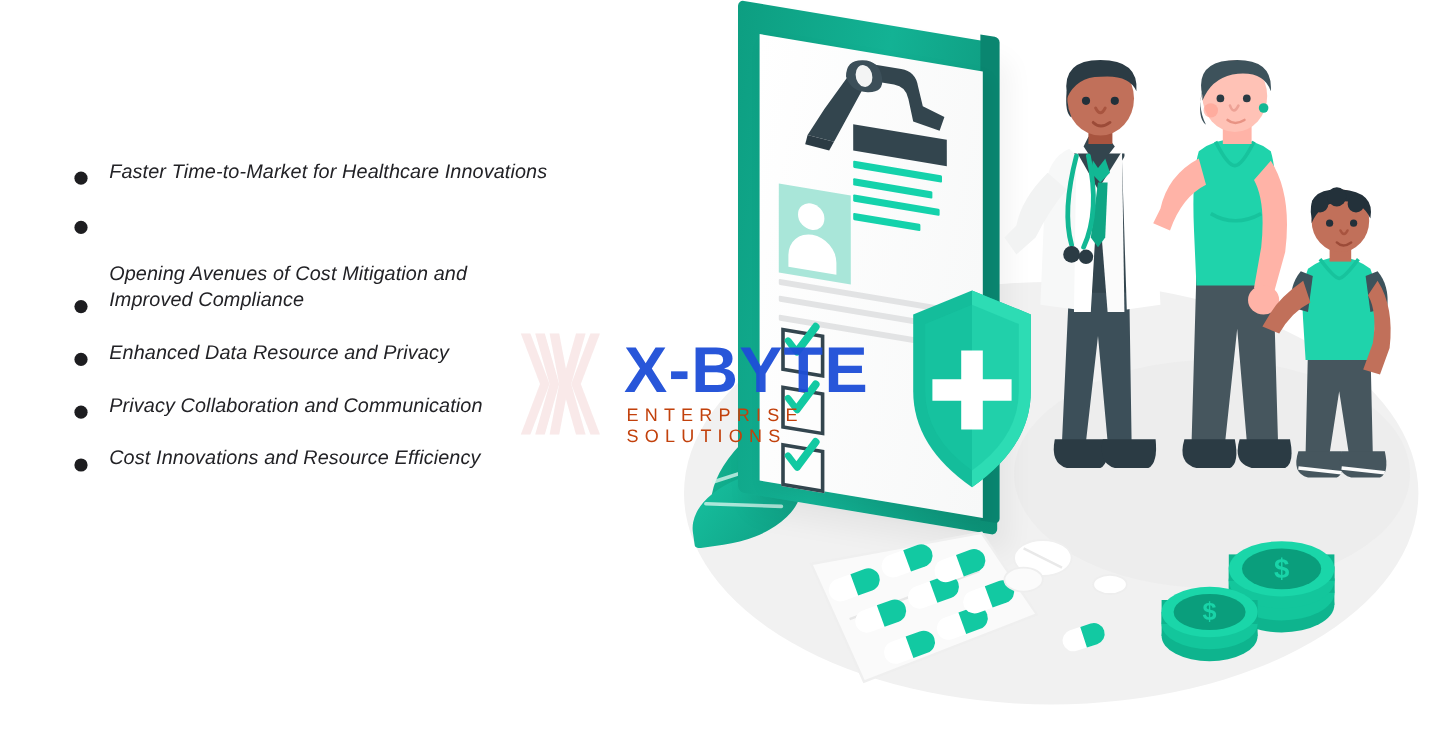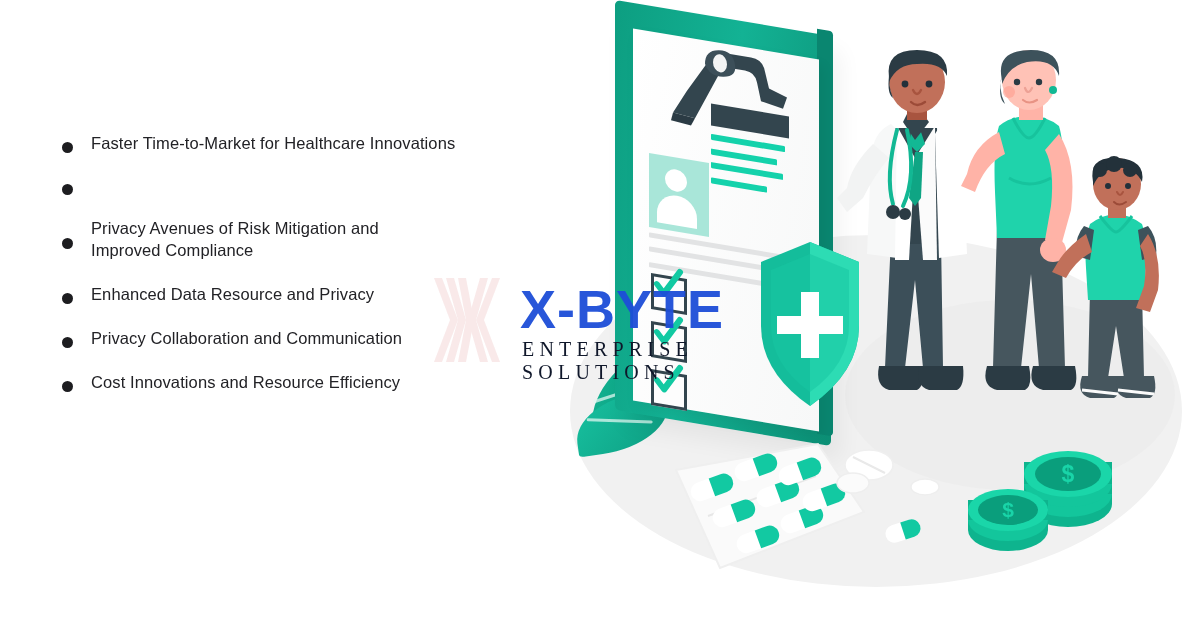--- a/index.html
+++ b/index.html
@@ -17,8 +17,9 @@
     position:absolute;left:62px;top:132px;width:520px;
   }
   .benefit-row{
-    display:flex;align-items:center;
+    display:flex;align-items:flex-end;
     margin-bottom:22px;
+    font-style:italic;
   }
   .benefit-row:last-child{margin-bottom:0;}
   .bullet-dot{

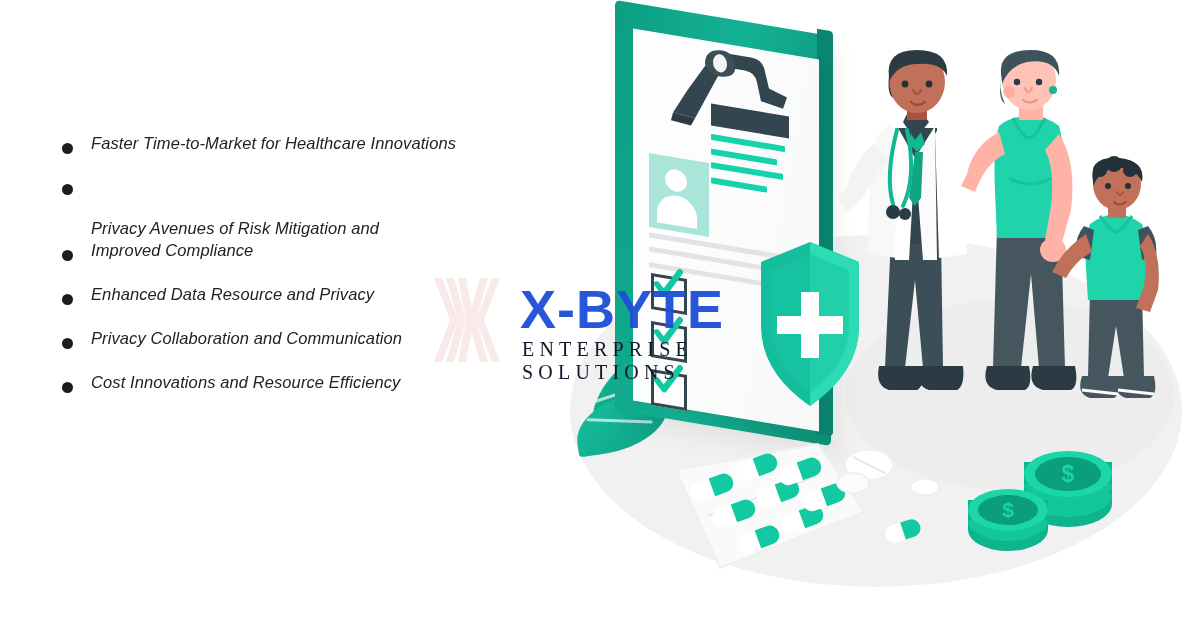--- a/index.html
+++ b/index.html
@@ -169,7 +169,7 @@
 
     <div class="benefit-row">
       <span class="bullet-dot"></span>
-      <span class="benefit-text">Privacy Avenues of Risk Mitigation and
+      <span class="benefit-text">Opening Avenues of Cost Mitigation and
 Improved Compliance</span>
     </div>
 

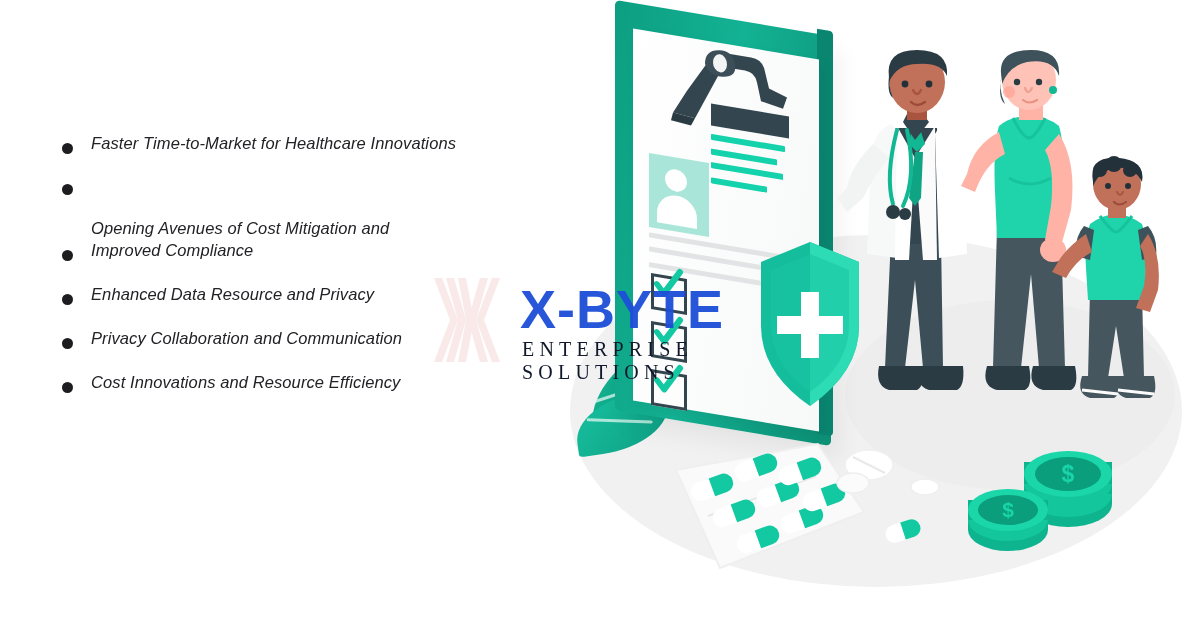--- a/index.html
+++ b/index.html
@@ -51,9 +51,8 @@
   }
   .wm-sub{
     position:absolute;left:98px;top:62px;
-    font-size:20px;letter-spacing:5.2px;
-    color:#0f172a;
-    font-family:Liberation Serif, serif;
+    font-size:15px;letter-spacing:5.2px;
+    color:#c2410c;
   }
 
   

